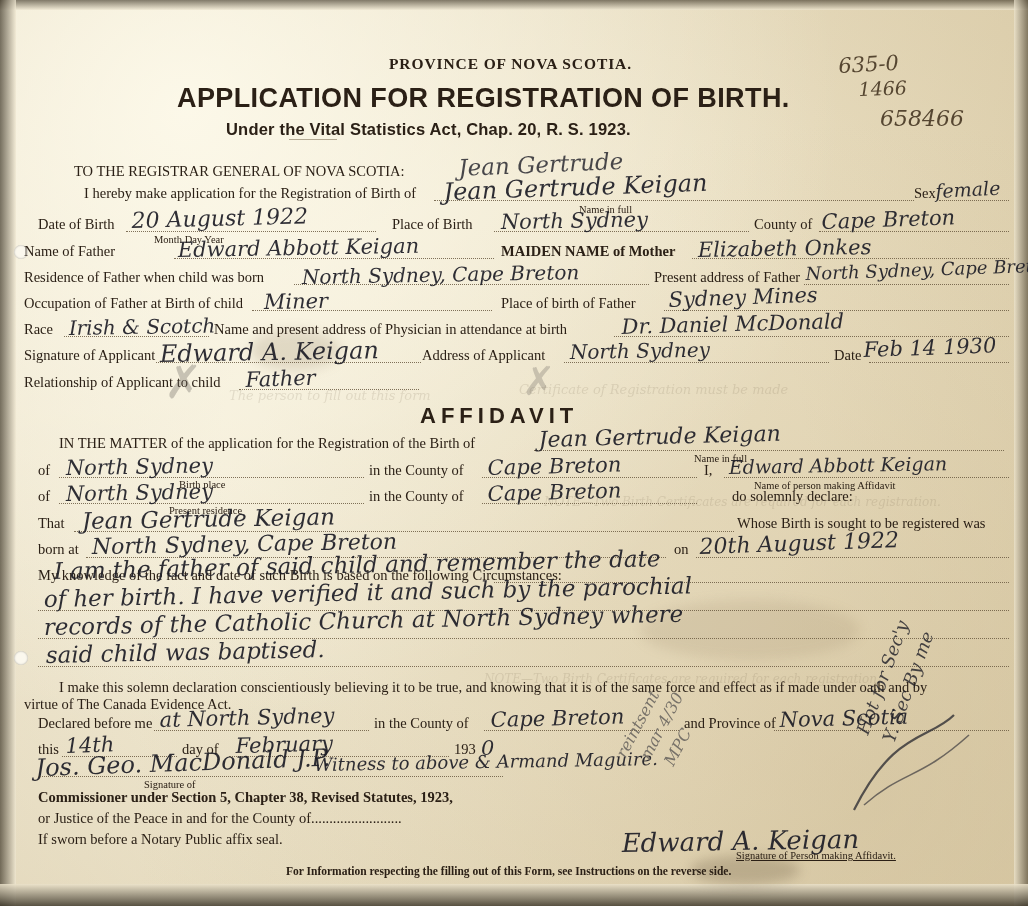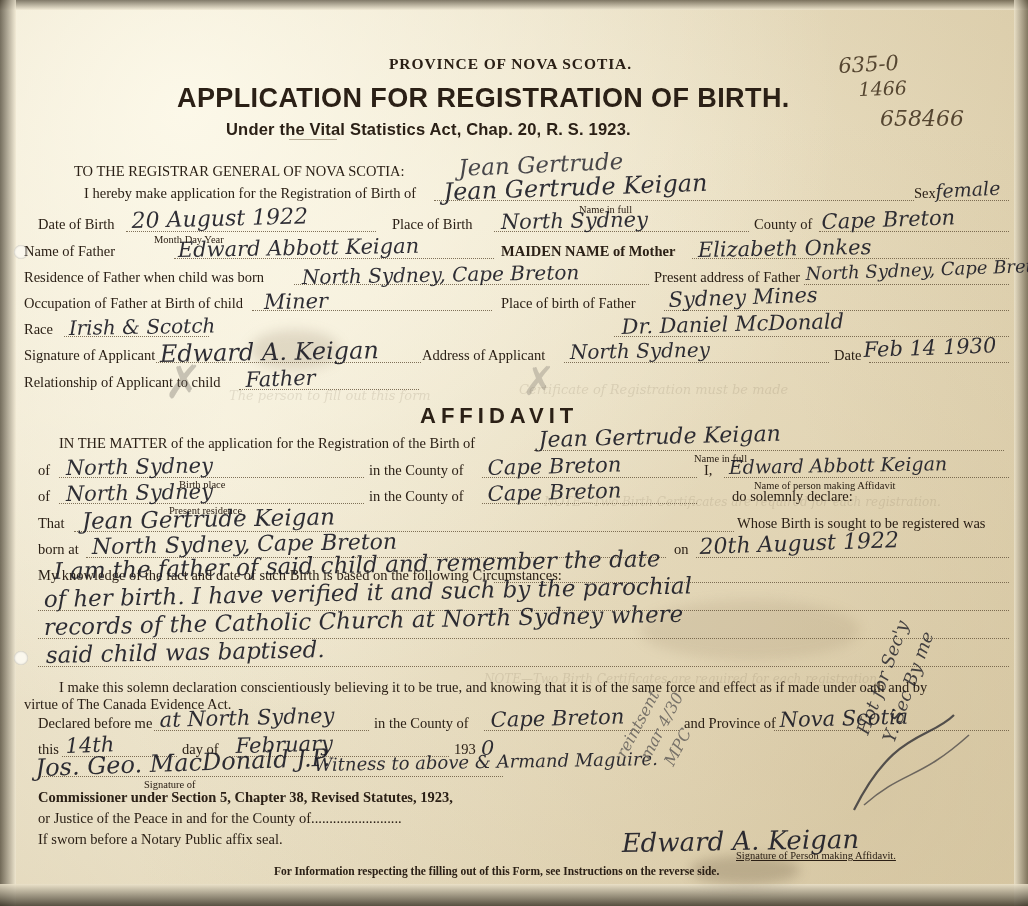--- a/index.html
+++ b/index.html
@@ -139,6 +139,7 @@
     <div class="pr lbl" style="left:10px;top:311px;">Race</div>
     <div class="dots" style="left:50px;top:326px;width:145px;"></div>
     <div class="hw ink-dark" style="left:55px;top:306px;font-size:20px;transform:rotate(-1deg);">Irish &amp; Scotch</div>
+    <div class="pr lbl" style="left:200px;top:311px;">Name and present address of Physician in attendance at birth</div>
     <div class="dots" style="left:600px;top:326px;width:395px;"></div>
     <div class="hw ink-dark" style="left:608px;top:305px;font-size:21px;transform:rotate(-1.5deg);">Dr. Daniel McDonald</div>
 

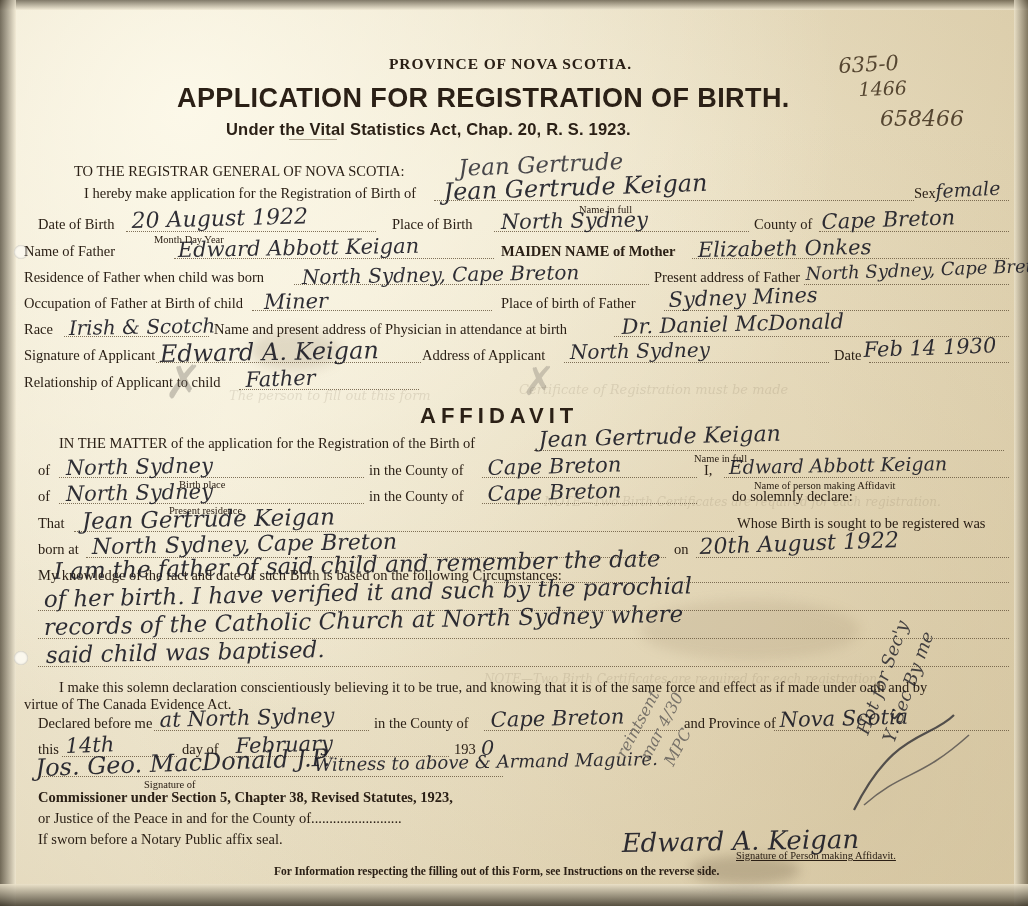--- a/index.html
+++ b/index.html
@@ -262,7 +262,7 @@
       <path d="M30 95 C 70 60, 85 70, 135 25" stroke="#25252e" stroke-width="1.6" fill="none" opacity=".6"></path>
     </svg>
 
-    <div class="pr foot" style="left:260px;top:855px;text-align:center;">For Information respecting the filling out of this Form, see Instructions on the reverse side.</div>
+    <div class="pr foot" style="left:272px;top:855px;text-align:center;">For Information respecting the filling out of this Form, see Instructions on the reverse side.</div>
   </div>
 </div>
 

